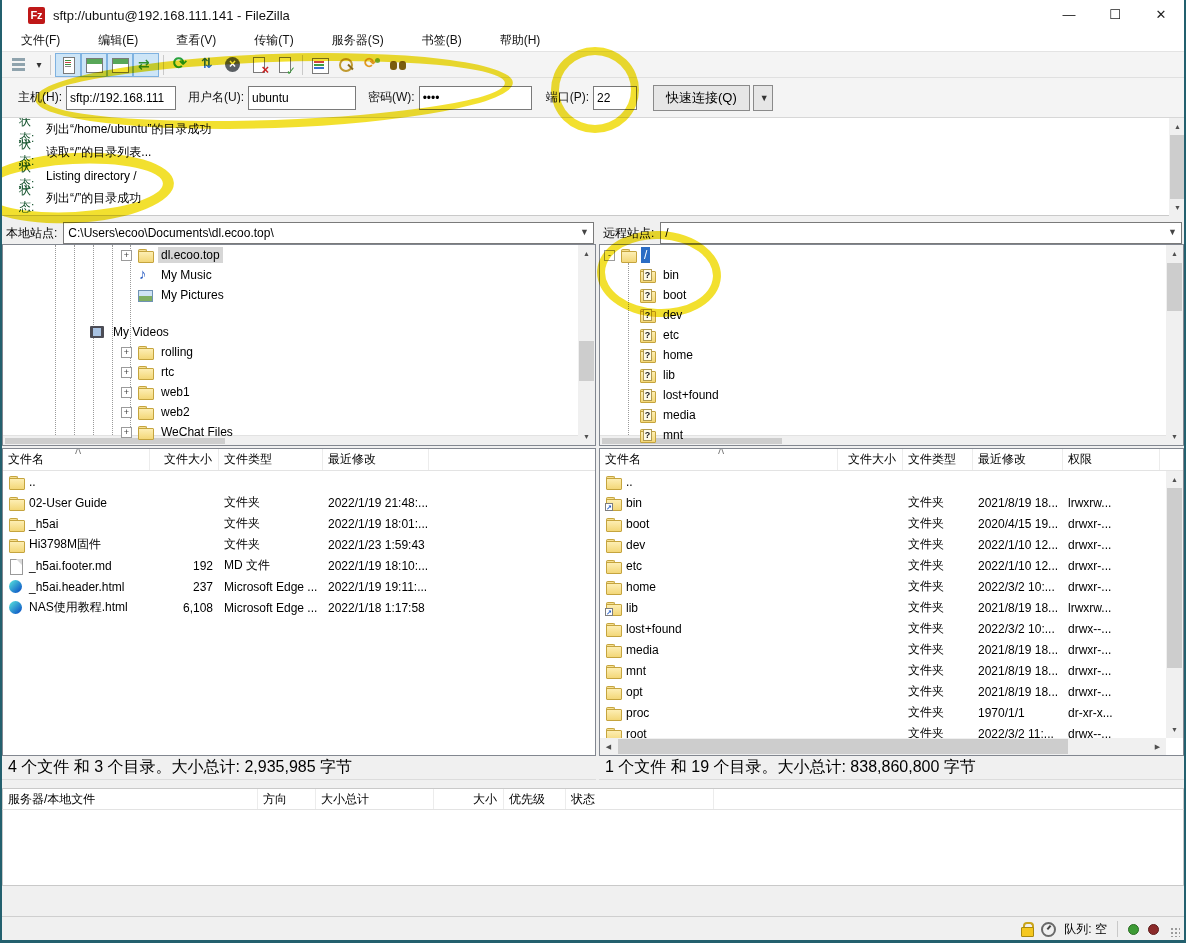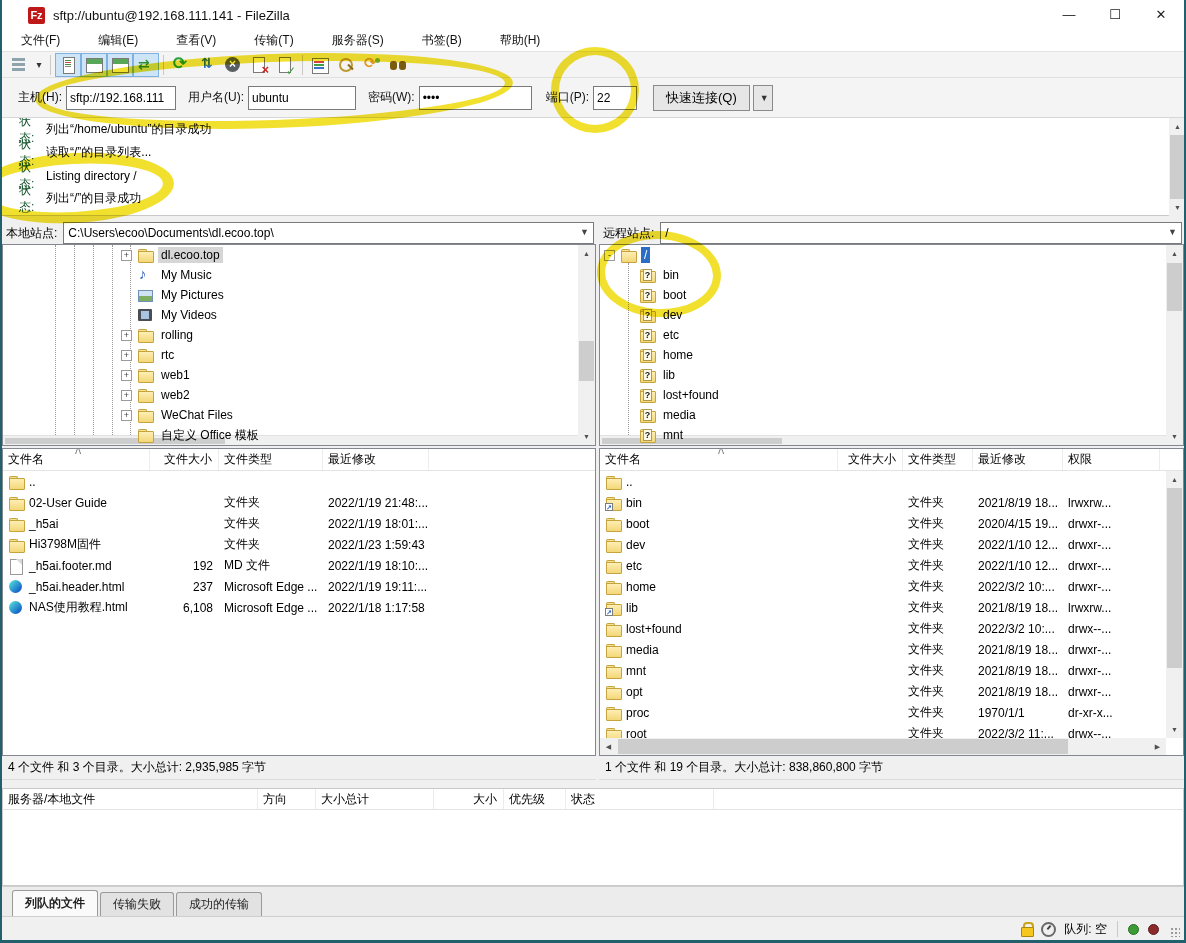--- a/index.html
+++ b/index.html
@@ -283,7 +283,7 @@
         <span class="ic ic-picture"></span>
         <span class="tlabel">My Pictures</span>
       </div>
-      <div class="trow" style="padding-left: 118px;">
+      <div class="trow" style="padding-left: 70px; margin-top: 17px;">
         <span class="exp hid"></span>
         <span class="ic ic-video"></span>
         <span class="tlabel">My Videos</span>

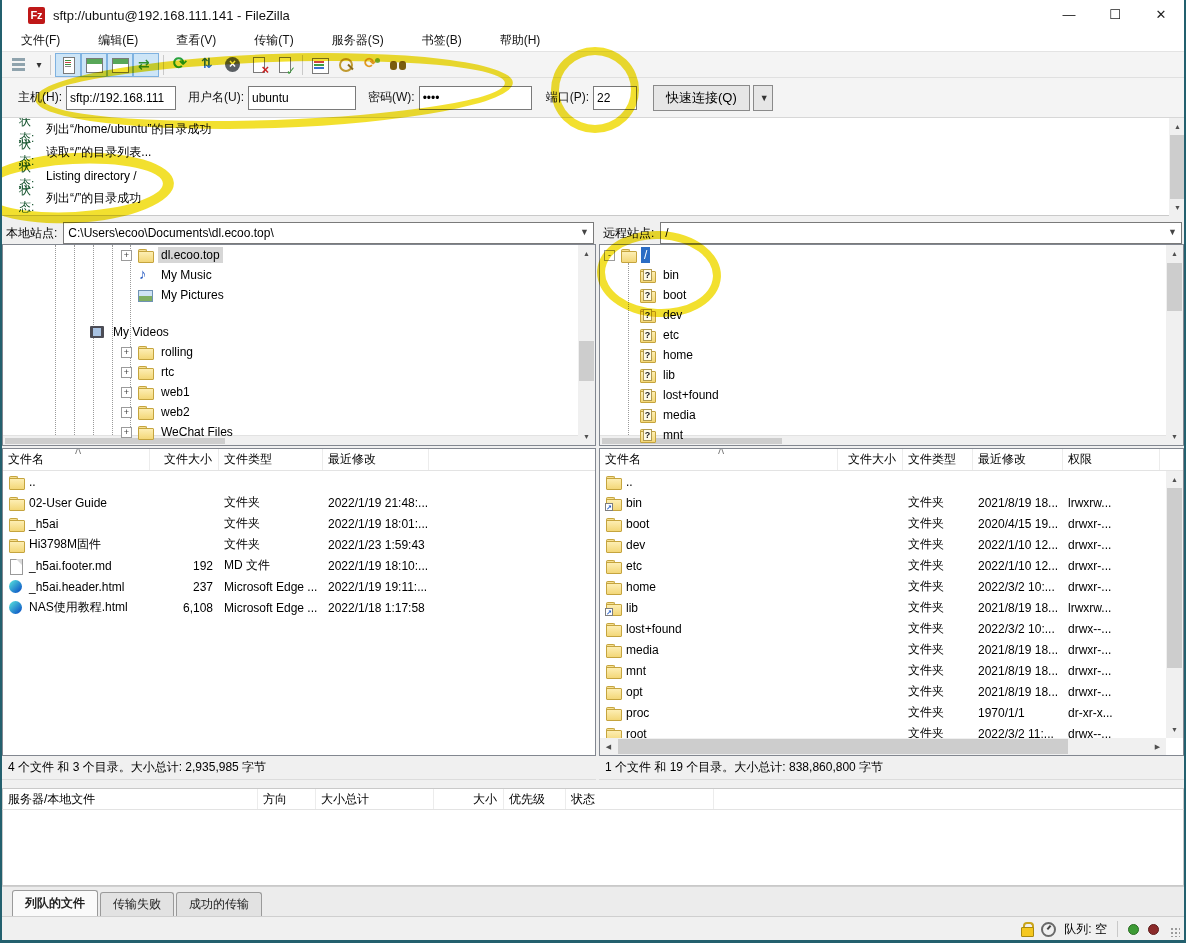--- a/index.html
+++ b/index.html
@@ -107,7 +107,7 @@
   
   .Q0{width:255px;} .Q1{width:58px;} .Q2{width:118px;} .Q3{width:70px;} .Q4{width:62px;} .Q5{width:148px;} .Qf{flex:1;border-right:none;}
   
-  .pstatus{position:absolute;top:756px;height:24px;background:#f0f0f0;font-size:12px;display:flex;align-items:center;padding-left:6px;border-bottom:1px solid #dcdcdc;}
+  .pstatus{position:absolute;top:756px;height:24px;background:#f0f0f0;font-size:16px;display:flex;align-items:center;padding-left:6px;border-bottom:1px solid #dcdcdc;}
   
   .queue-hdr{position:absolute;left:0;right:0;top:788px;height:22px;background:#fff;border:1px solid #c9c9c9;border-bottom:1px solid #e3e3e3;display:flex;font-size:12px;}
   .queue-body{position:absolute;left:0;right:0;top:810px;height:76px;background:#fff;border-left:1px solid #c9c9c9;border-right:1px solid #c9c9c9;border-bottom:1px solid #c9c9c9;}

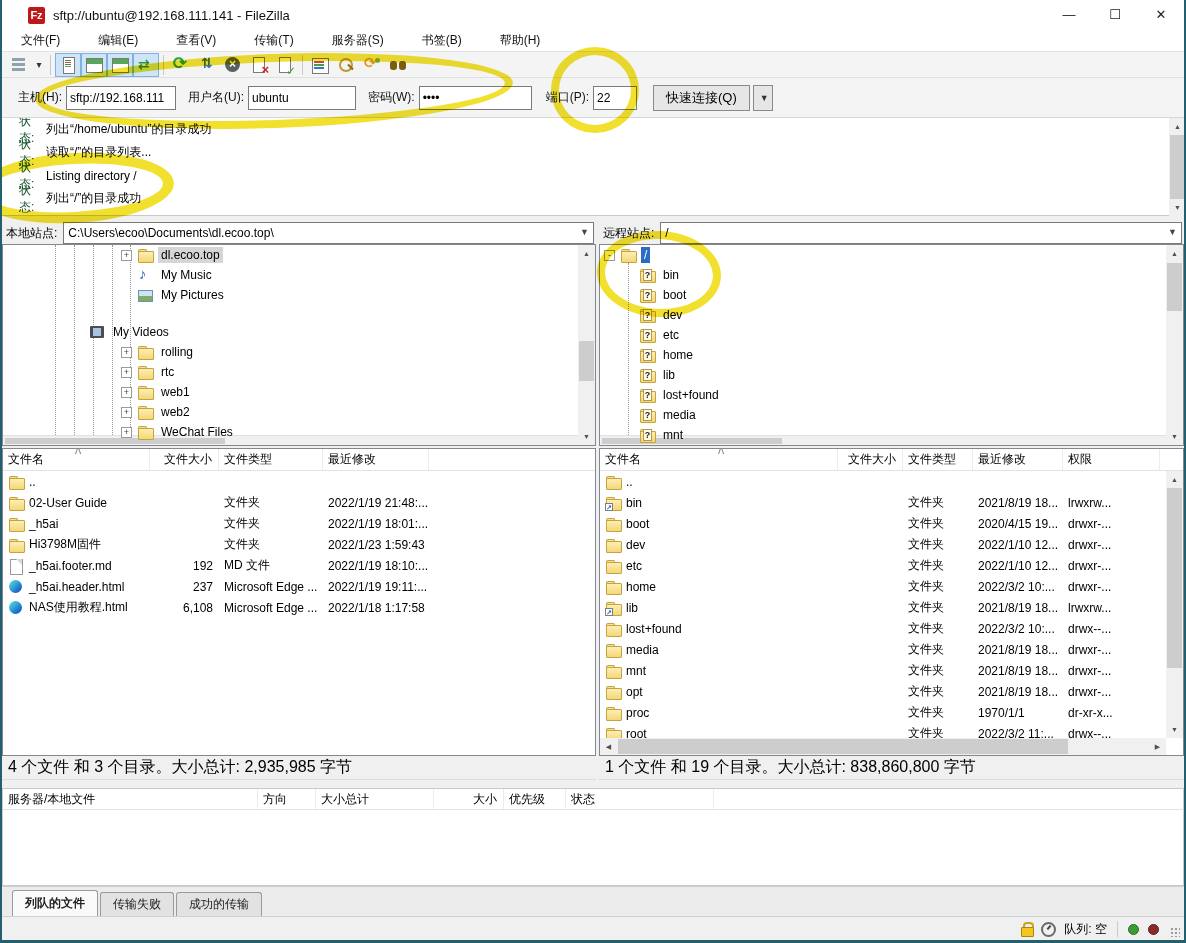--- a/index.html
+++ b/index.html
@@ -593,11 +593,6 @@
     </div>
   <div class="queue-body"></div>
 
-  <div class="tabstrip" id="tabstrip">
-      <span class="tab active">列队的文件</span>
-      <span class="tab">传输失败</span>
-      <span class="tab">成功的传输</span>
-    </div>
 
   <div class="statusbar">
     <div class="sb-right">

